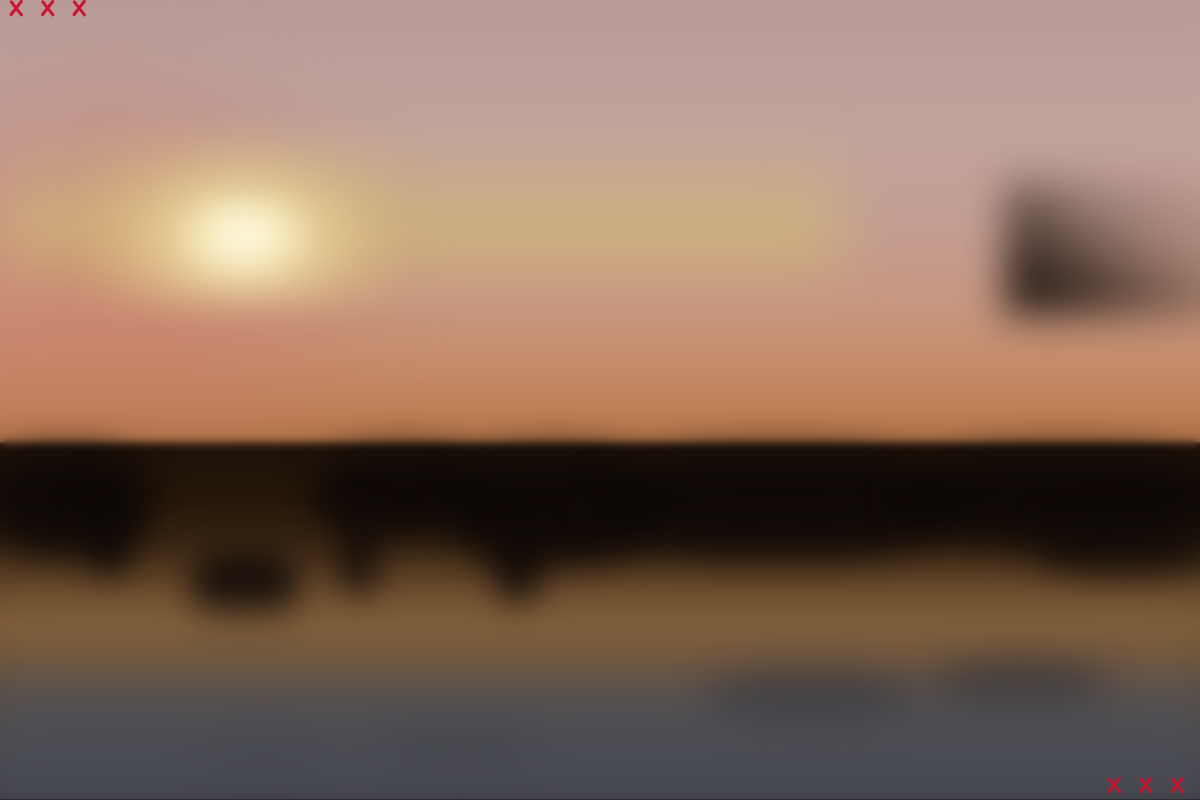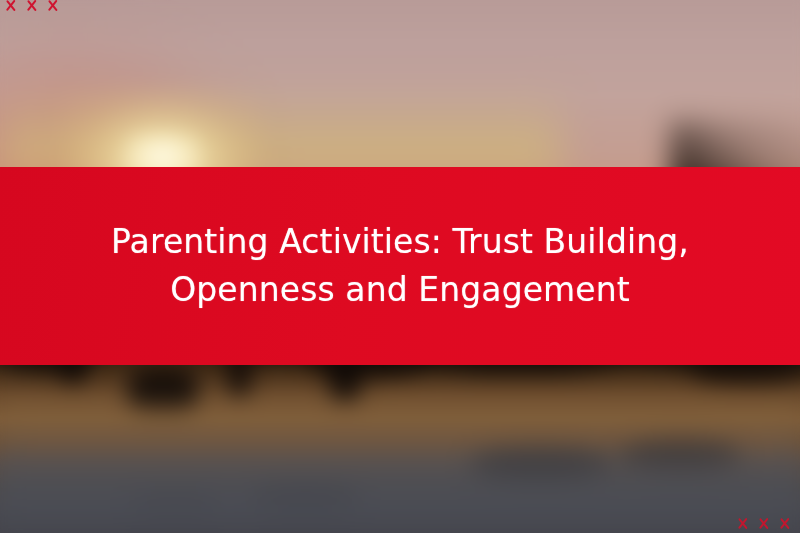--- a/index.html
+++ b/index.html
@@ -288,16 +288,13 @@
     <span class="x-mark"></span>
   </div>
 
-  <div class="banner">
-    <h1 class="banner-title"><span>Parenting Activities: Trust Building, Openness</span> <span>and Engagement</span></h1>
+
+  <div class="x-group x-group-bottom-right">
+    <span class="x-mark"></span>
+    <span class="x-mark"></span>
+    <span class="x-mark"></span>
   </div>
 
-  <div class="x-group x-group-bottom-right">
-    <span class="x-mark"></span>
-    <span class="x-mark"></span>
-    <span class="x-mark"></span>
-  </div>
-
 </div>
 
 </body></html>

